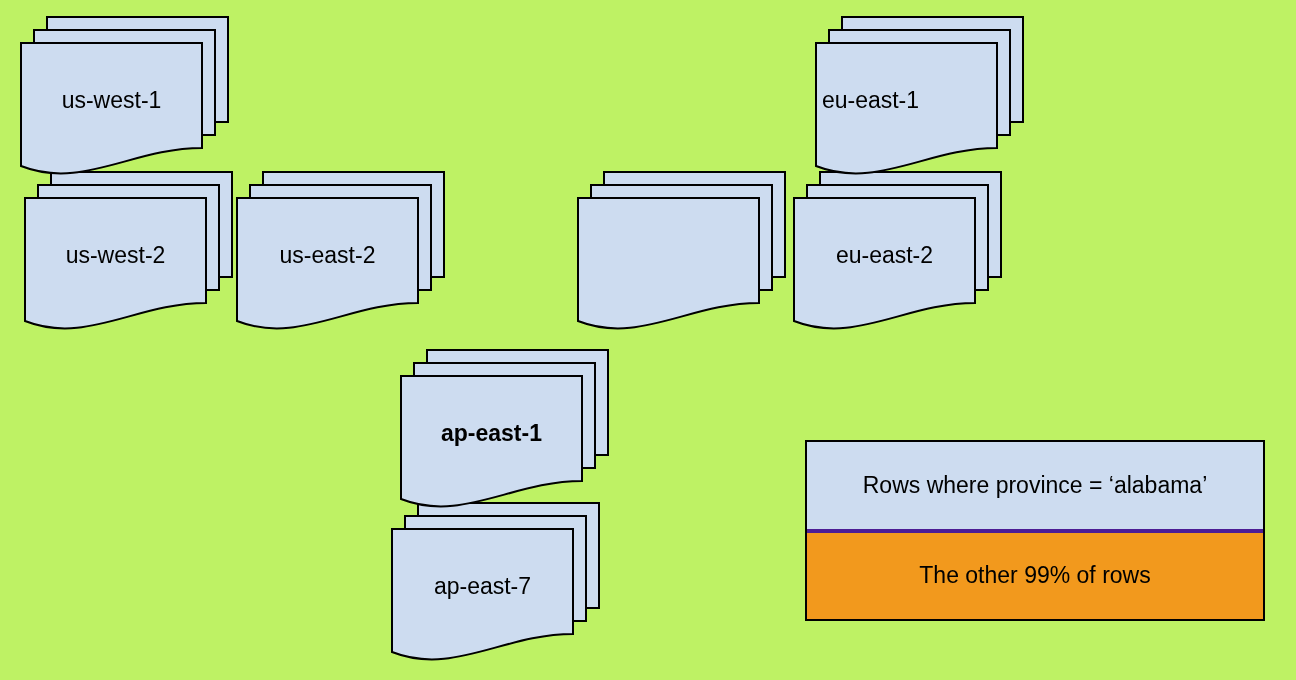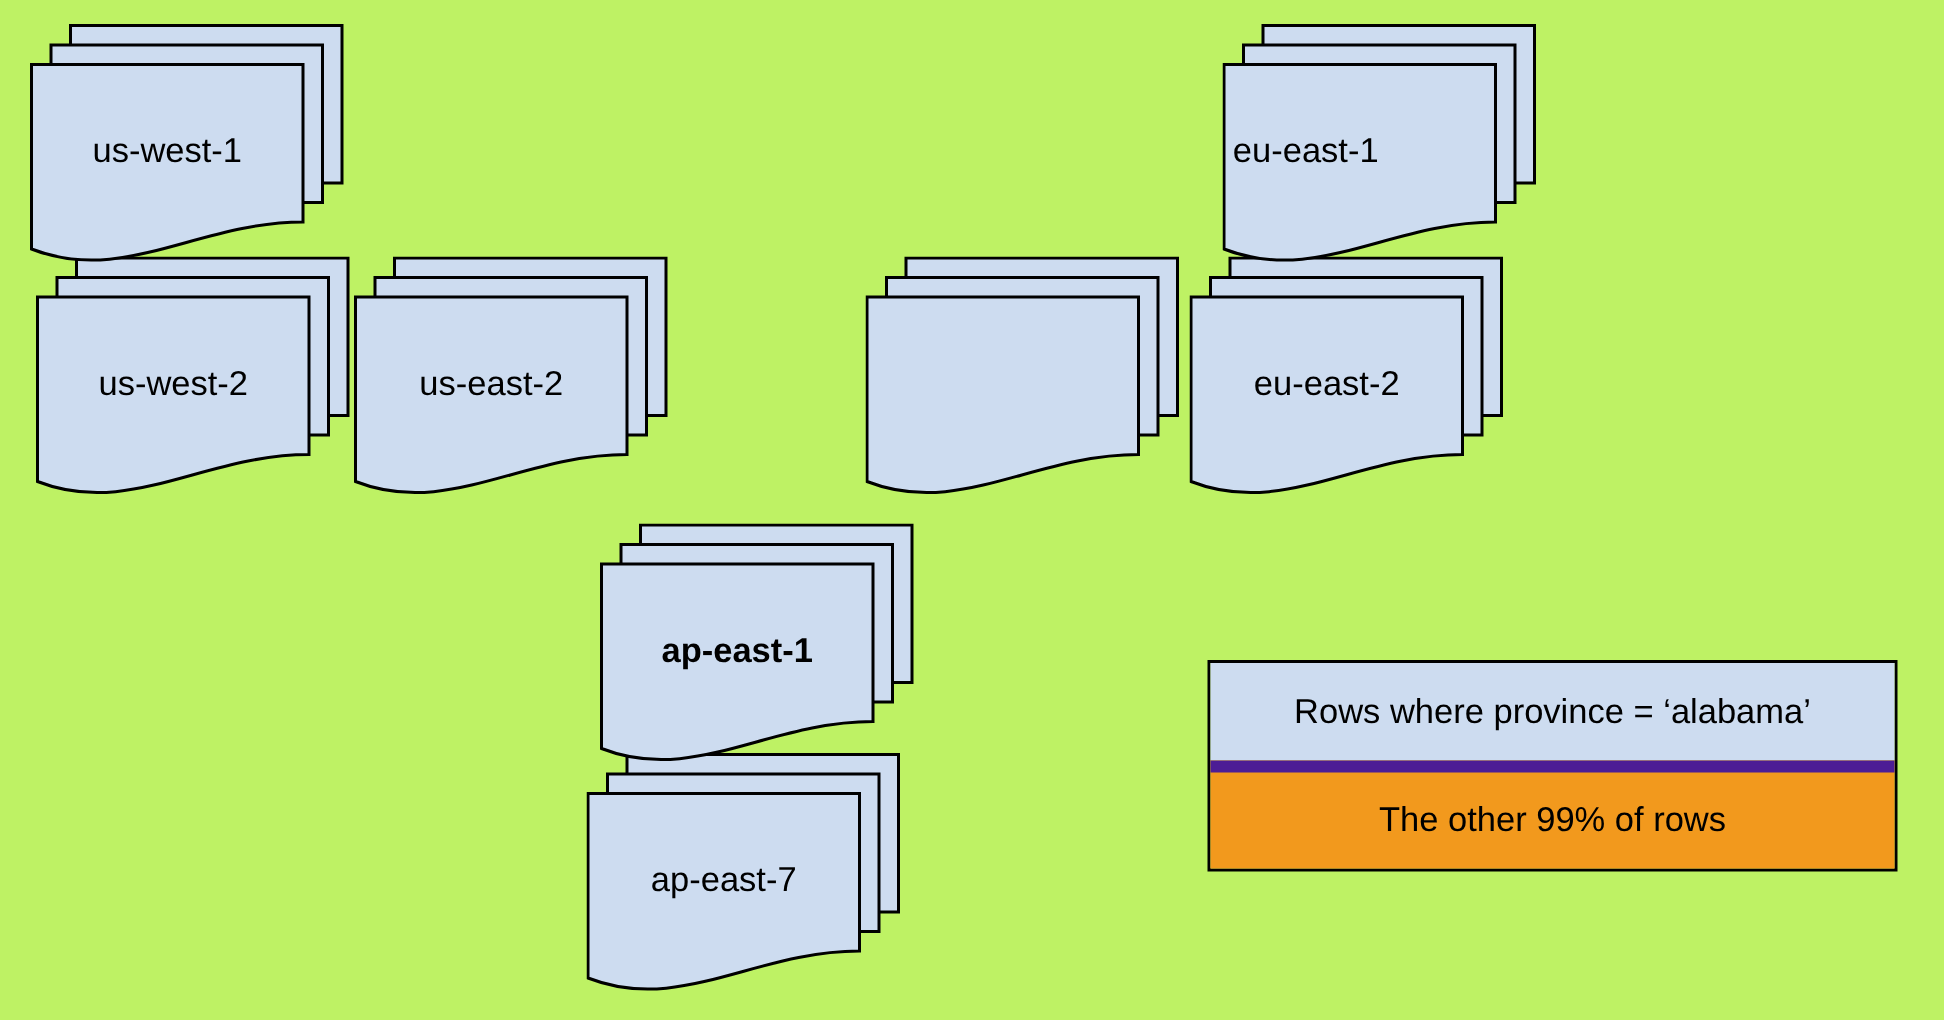--- a/index.html
+++ b/index.html
@@ -59,7 +59,7 @@
     left: 805px;
     top: 440px;
     width: 460px;
-    height: 141px;
+    height: 181px;
     box-sizing: border-box;
     border: 2px solid #000000;
     display: flex;

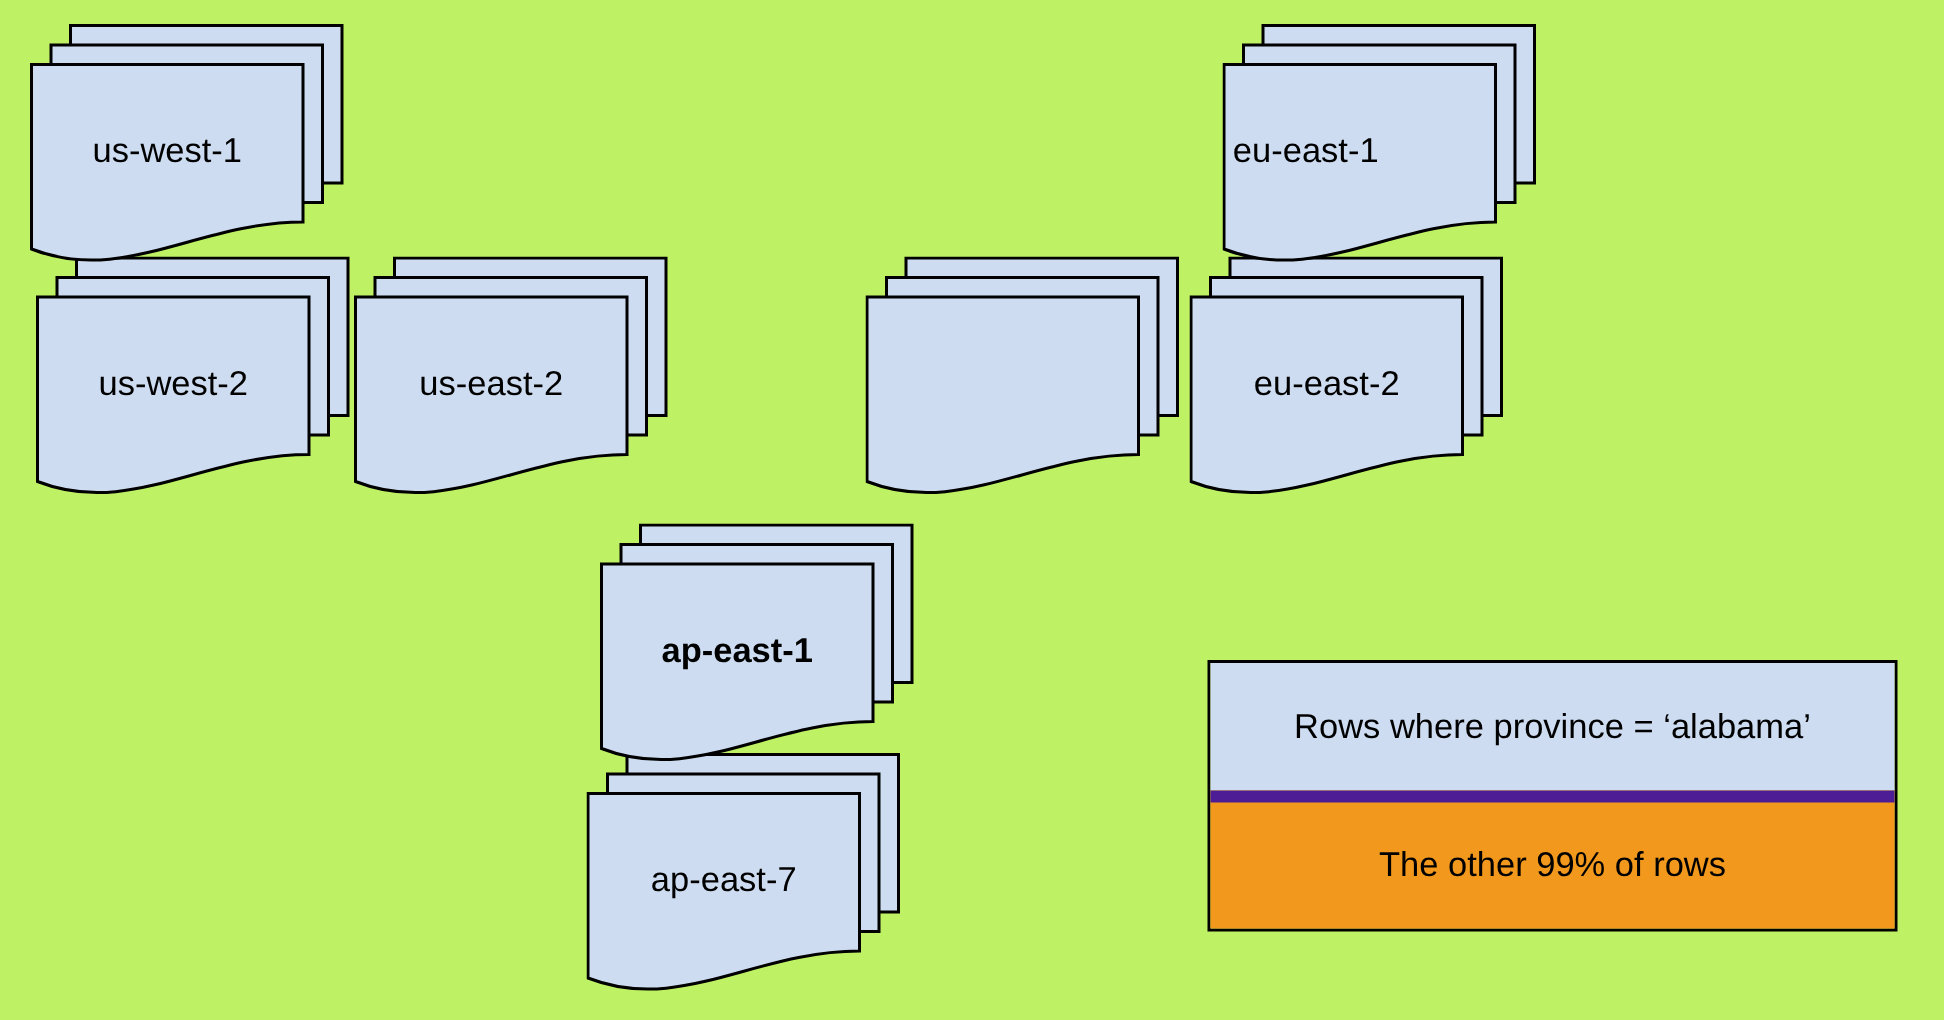--- a/index.html
+++ b/index.html
@@ -77,7 +77,7 @@
   .legend-row.blue { background: #cddcf0; }
   .legend-row.orange {
     background: #f2991d;
-    border-top: 8px solid #4c1d95;
+    border-top: 4px solid #4c1d95;
   }
 </style>
 </head>

